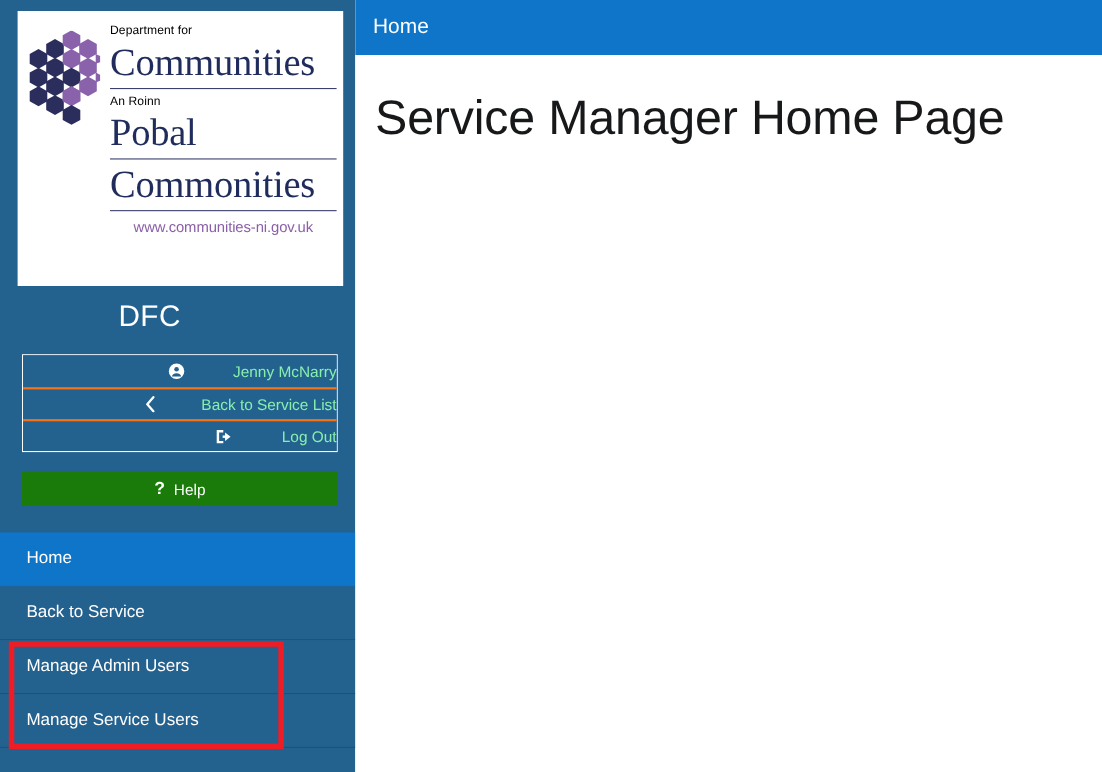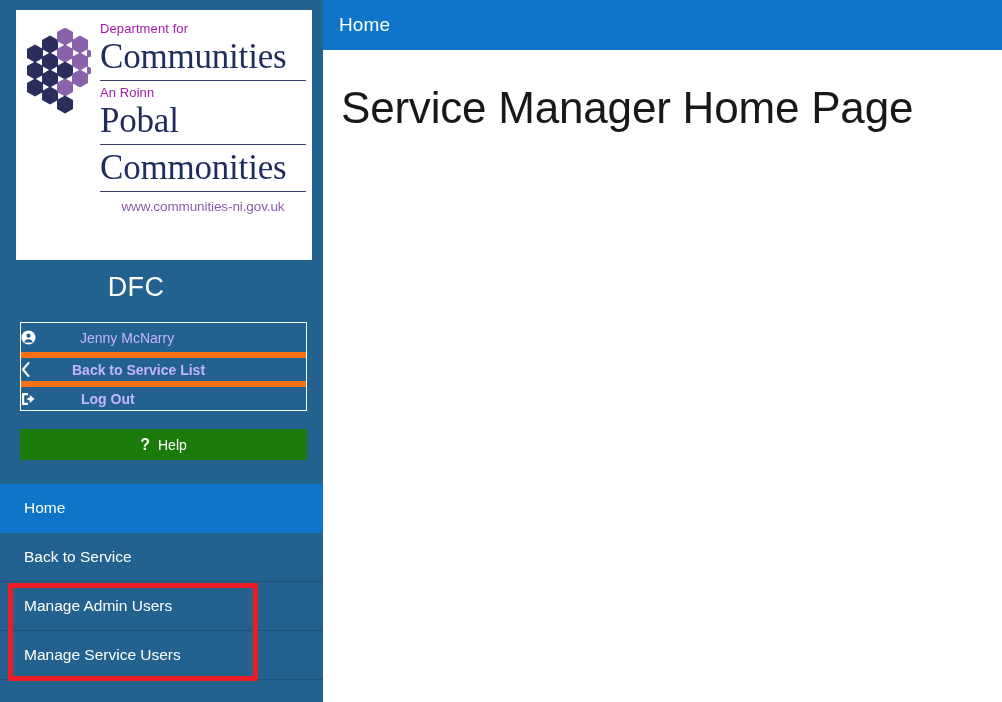--- a/index.html
+++ b/index.html
@@ -58,8 +58,8 @@
   }
   .logo-line-small {
     font-family: "Liberation Sans", sans-serif;
-    font-size: 13px;
-    color: #a21caf;
+    font-size: 11px;
+    color: #000000;
     line-height: 17px;
     letter-spacing: 0.1px;
   }

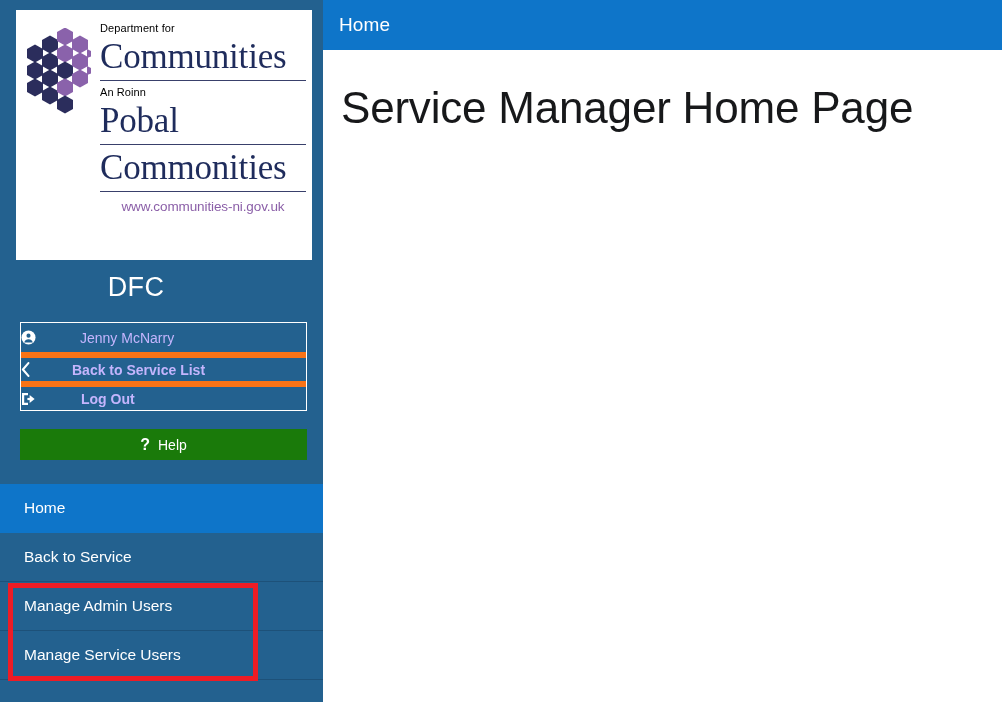--- a/index.html
+++ b/index.html
@@ -110,8 +110,8 @@
     height: 29px;
     display: flex;
     align-items: center;
-    justify-content: flex-start;
-    color: #c4b5fd;
+    justify-content: flex-end;
+    color: #86efac;
     font-size: 14px;
     background: #23618f;
     box-sizing: border-box;

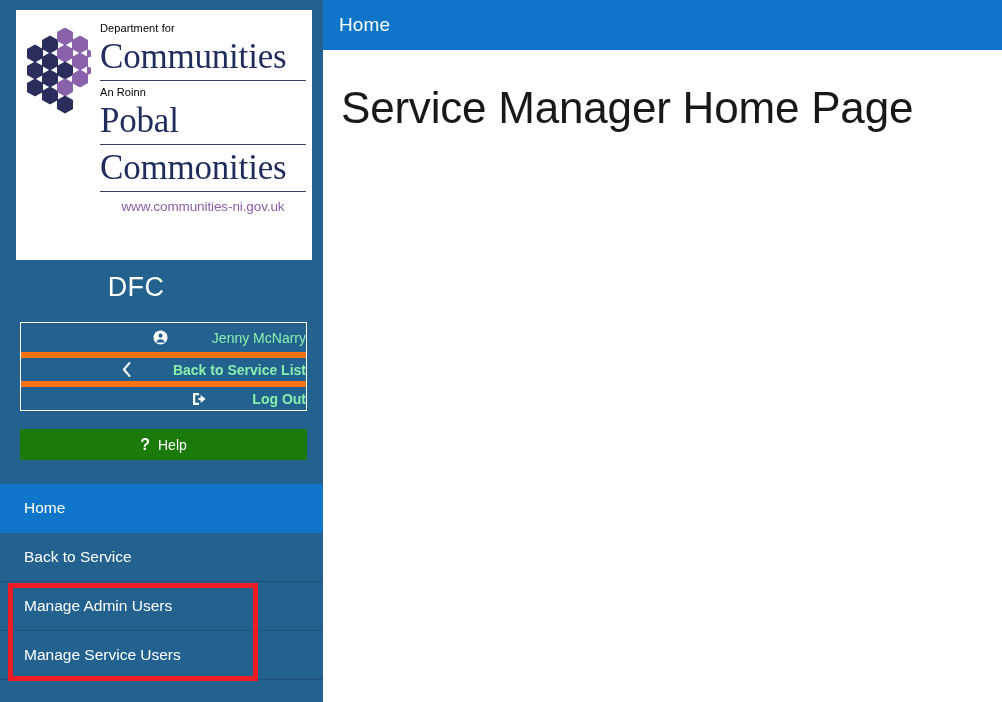--- a/index.html
+++ b/index.html
@@ -120,8 +120,7 @@
     gap: 36px;
   }
   .side-btn + .side-btn {
-    border-top: 6px solid #f97316;
-    font-weight: bold;
+    border-top: 2px solid #f97316;
   }
   .side-btn .ico {
     display: inline-flex;

